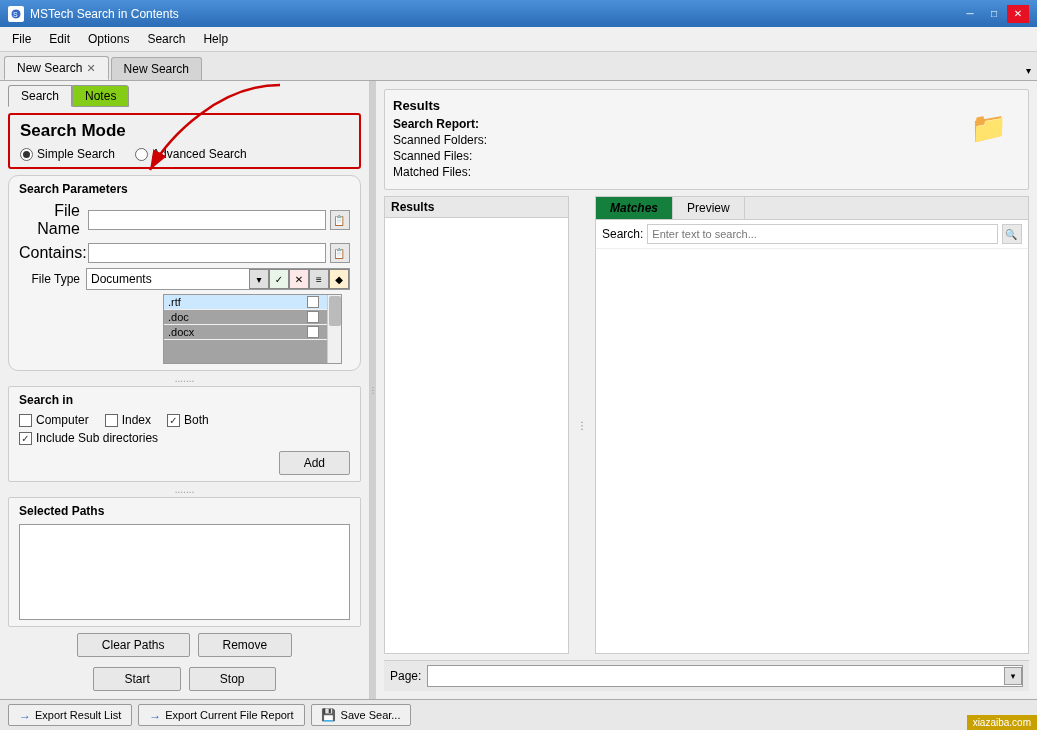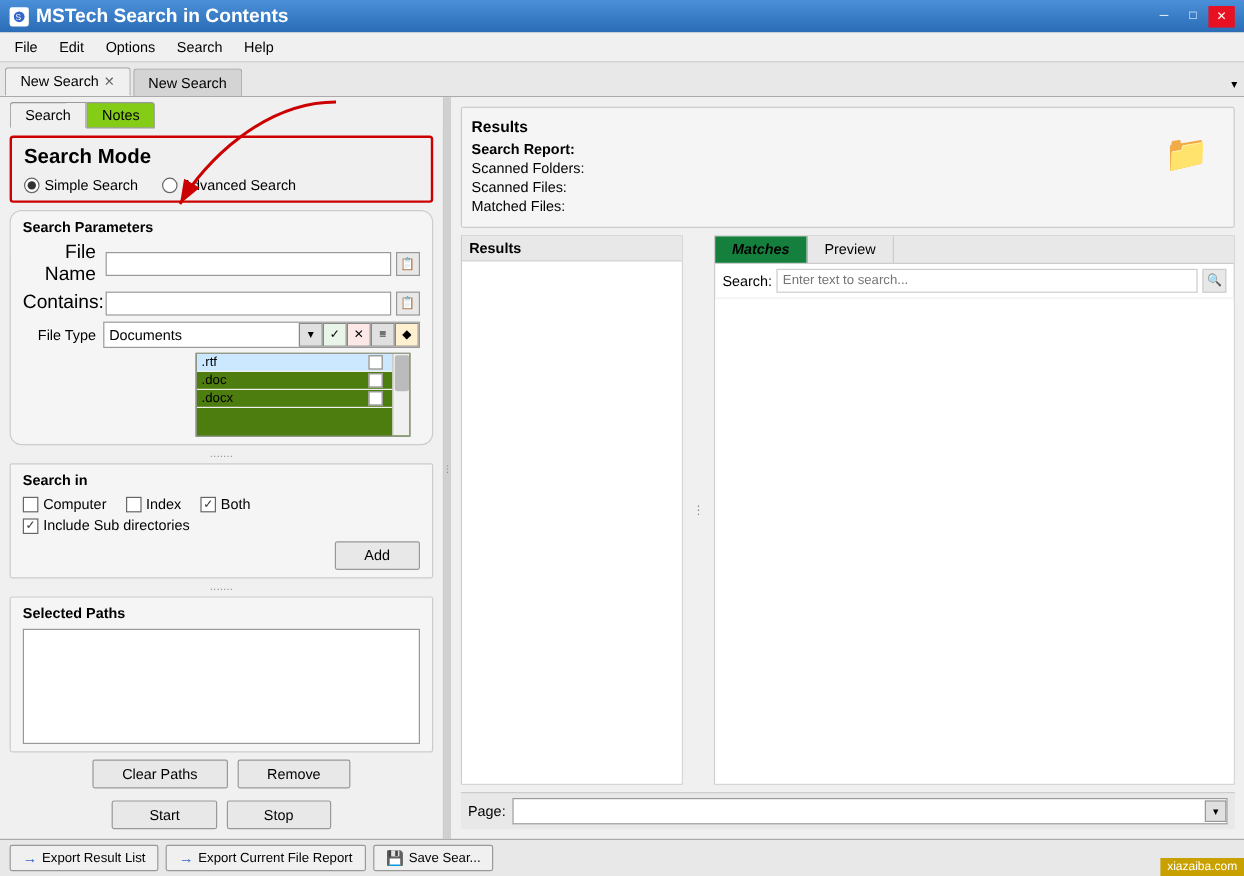--- a/index.html
+++ b/index.html
@@ -17,7 +17,7 @@
     }
     .title-bar-left { display: flex; align-items: center; gap: 6px; }
     .title-bar-icon { width: 16px; height: 16px; background: #fff; border-radius: 2px; display: flex; align-items: center; justify-content: center; }
-    .title-bar-title { font-size: 16px; font-weight: bold; }
+    .title-bar-title { font-size: 12px; font-weight: normal; }
     .title-bar-controls { display: flex; gap: 2px; }
     .title-bar-btn {
       width: 22px; height: 18px; border: none; cursor: pointer;

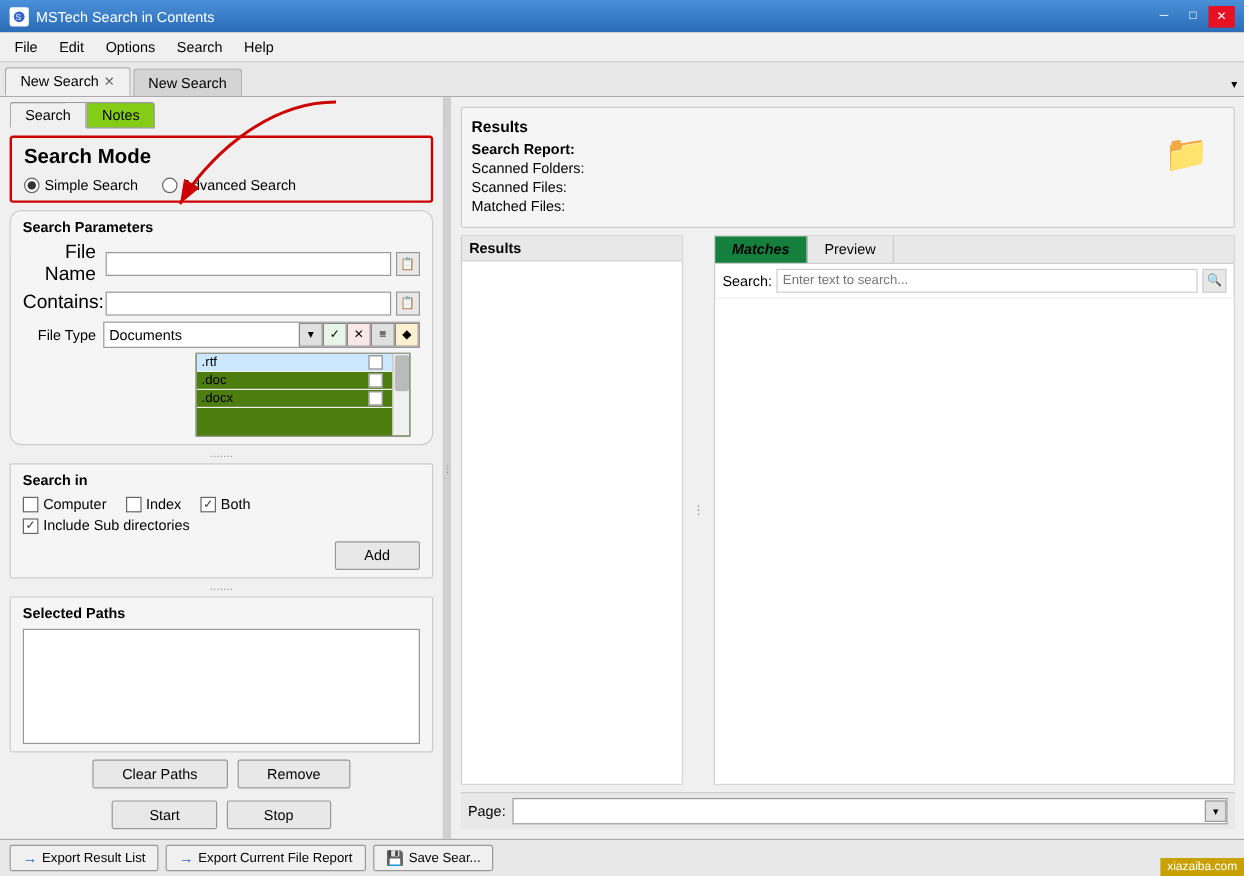--- a/index.html
+++ b/index.html
@@ -204,7 +204,7 @@
       margin-left: 75px;
       margin-right: 8px;
       border: 1px solid #999;
-      background: #4d7c0f;
+      background: #a3a3a3;
       height: 70px;
       overflow-y: auto;
       position: relative;

